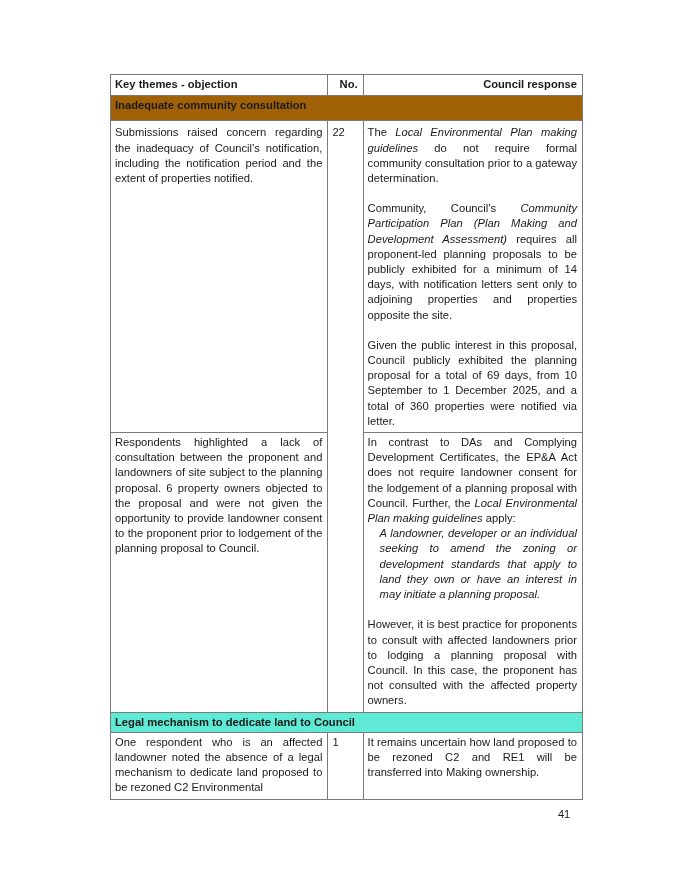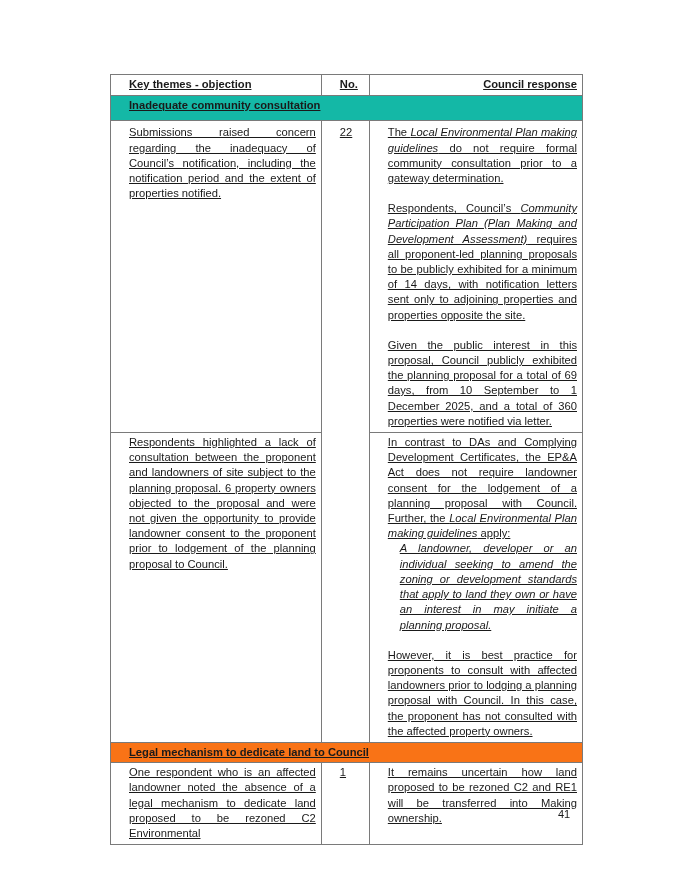--- a/index.html
+++ b/index.html
@@ -11,7 +11,7 @@
       border-collapse: collapse; font-size: 11.2px; line-height: 15.2px;
     }
     table.themes td, table.themes th {
-      border: 1px solid #7a7a7a; vertical-align: top; padding: 2px 5px 3px 18px; text-decoration: underline;
+      border: 1px solid #7a7a7a; vertical-align: top; padding: 2px 5px 3px 4px;
     }
     th { font-weight: bold; text-align: left; }
     .col1 { width: 206px; }

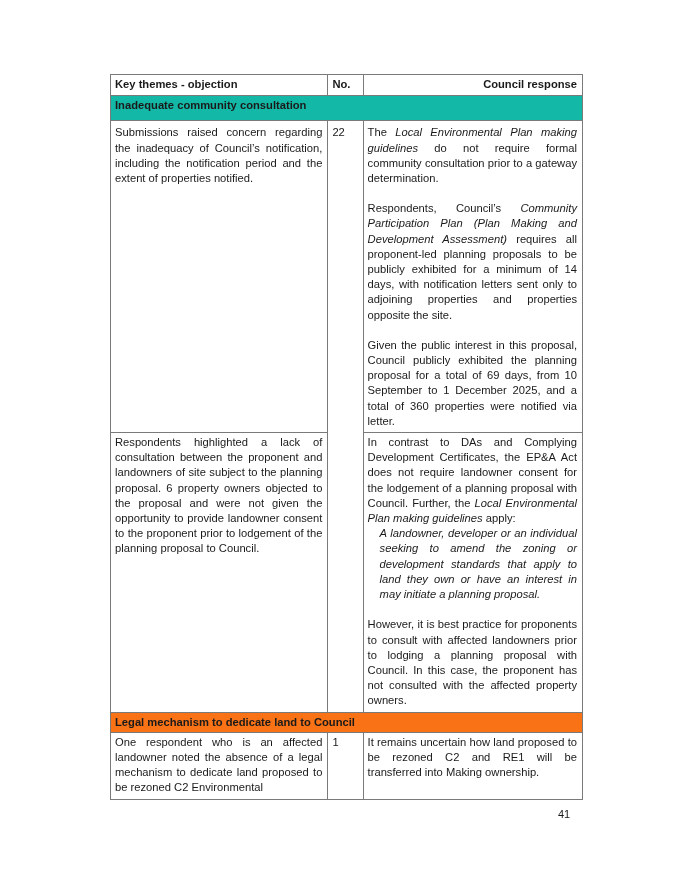--- a/index.html
+++ b/index.html
@@ -15,7 +15,7 @@
     }
     th { font-weight: bold; text-align: left; }
     .col1 { width: 206px; }
-    .col2 { width: 25px; text-align: left; }
+    .col2 { width: 25px; text-align: right; }
     .col3 { width: 208px; text-align: right; }
     tr.section td { background: #14b8a6; font-weight: bold; padding-bottom: 7px; }
     tr.section2 td { background: #f97316; font-weight: bold; padding-bottom: 2px; }

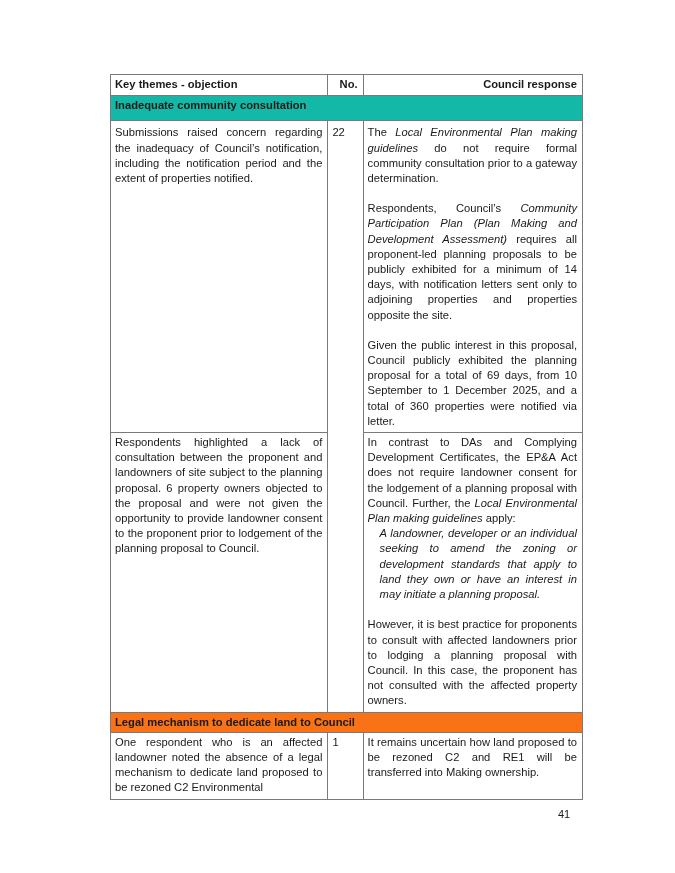--- a/index.html
+++ b/index.html
@@ -17,7 +17,7 @@
     .col1 { width: 206px; }
     .col2 { width: 25px; text-align: right; }
     .col3 { width: 208px; text-align: right; }
-    tr.section td { background: #14b8a6; font-weight: bold; padding-bottom: 7px; }
+    tr.section td { background: #a16207; font-weight: bold; padding-bottom: 7px; }
     tr.section2 td { background: #f97316; font-weight: bold; padding-bottom: 2px; }
     .just { text-align: justify; margin-top: 35px; }
     .num { text-align: left; }

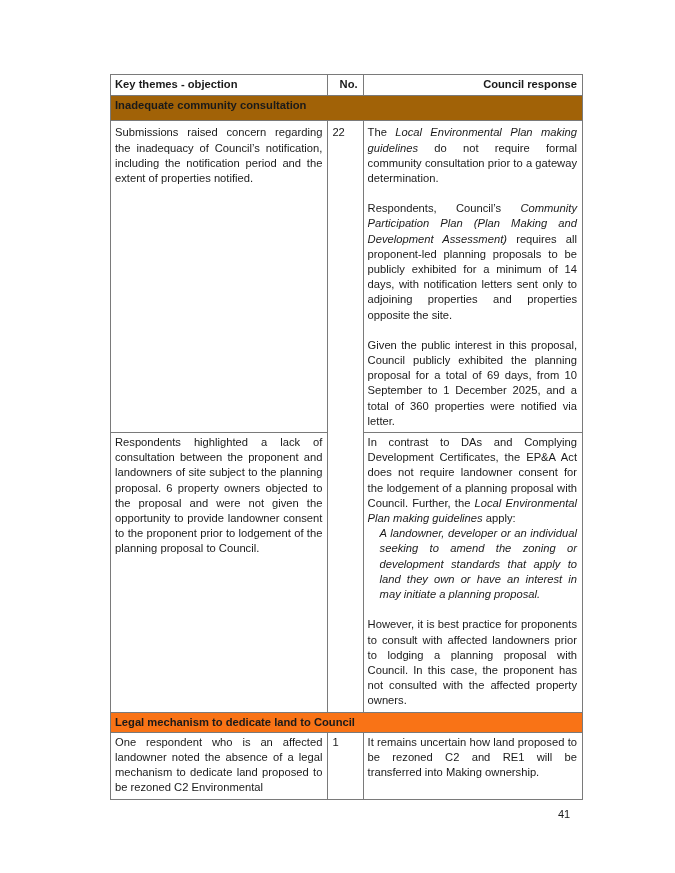--- a/index.html
+++ b/index.html
@@ -49,7 +49,7 @@
         <td class="num" rowspan="2">22</td>
         <td class="just">
           <p><span>The </span><em>Local Environmental Plan making guidelines</em><span> do not require formal community consultation prior to a gateway determination.</span></p>
-          <p><span>Respondents, Council’s </span><em>Community Participation Plan (Plan Making and Development Assessment)</em><span> requires all proponent-led planning proposals to be publicly exhibited for a minimum of 14 days, with notification letters sent only to adjoining properties and properties opposite the site.</span></p>
+          <p><span>Community, Council’s </span><em>Community Participation Plan (Plan Making and Development Assessment)</em><span> requires all proponent-led planning proposals to be publicly exhibited for a minimum of 14 days, with notification letters sent only to adjoining properties and properties opposite the site.</span></p>
           <p>Given the public interest in this proposal, Council publicly exhibited the planning proposal for a total of 69 days, from 10 September to 1 December 2025, and a total of 360 properties were notified via letter.</p>
         </td>
       </tr>

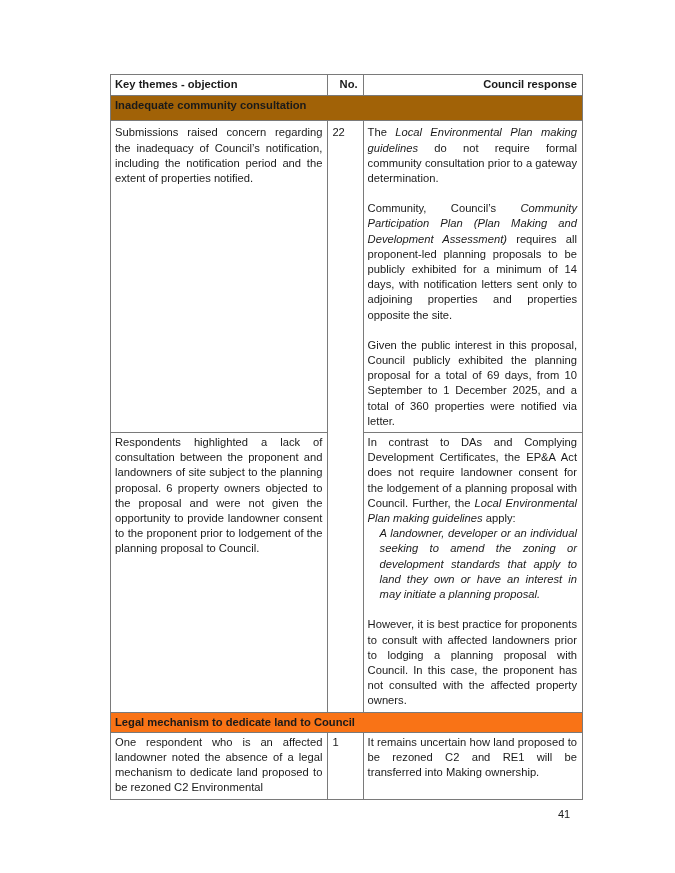--- a/index.html
+++ b/index.html
@@ -18,7 +18,7 @@
     .col2 { width: 25px; text-align: right; }
     .col3 { width: 208px; text-align: right; }
     tr.section td { background: #a16207; font-weight: bold; padding-bottom: 7px; }
-    tr.section2 td { background: #f97316; font-weight: bold; padding-bottom: 2px; }
+    tr.section2 td { background: #5eead4; font-weight: bold; padding-bottom: 2px; }
     .just { text-align: justify; margin-top: 35px; }
     .num { text-align: left; }
     p { margin: 0; }

